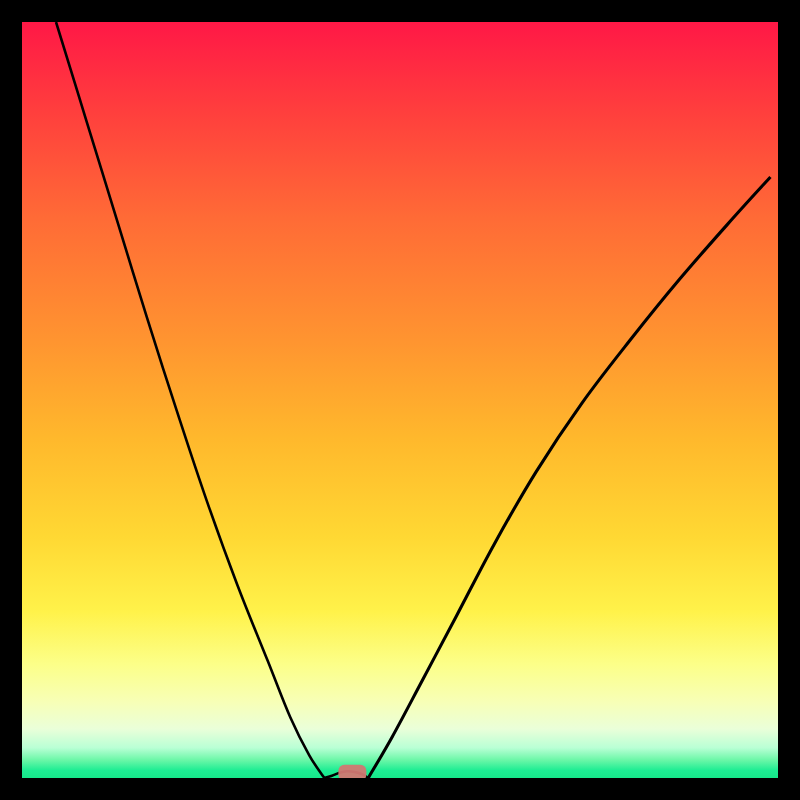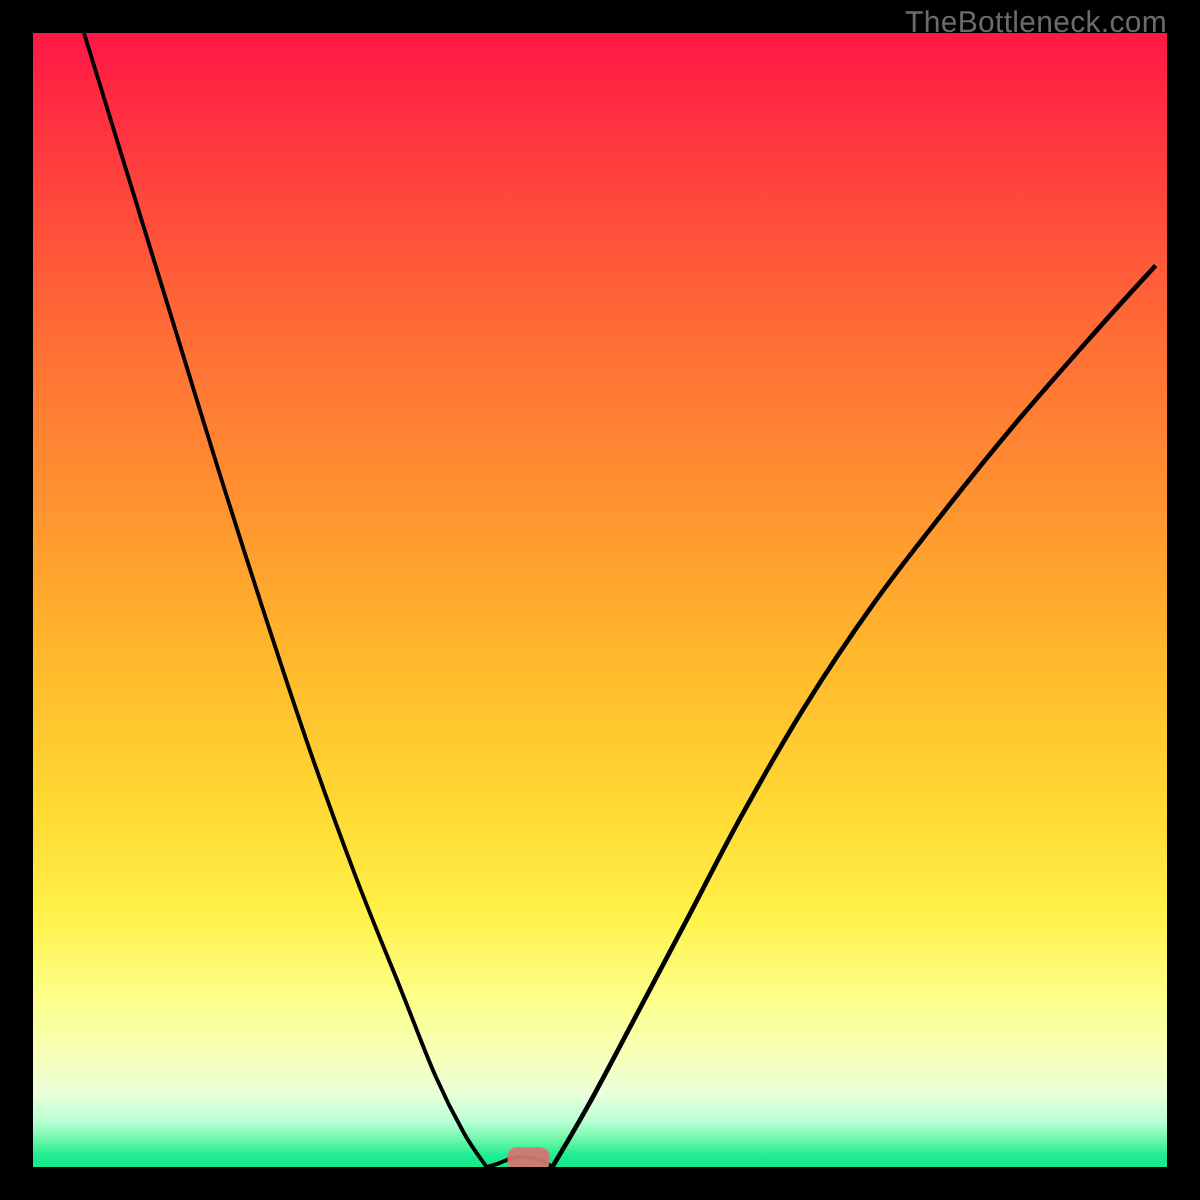--- a/index.html
+++ b/index.html
@@ -76,7 +76,6 @@
 <body>
 
 <div class="frame">
-  <div class="watermark">TheBottleneck.com</div>
 
   <div class="plot">
     <svg viewBox="0 0 756 756" preserveAspectRatio="none">

